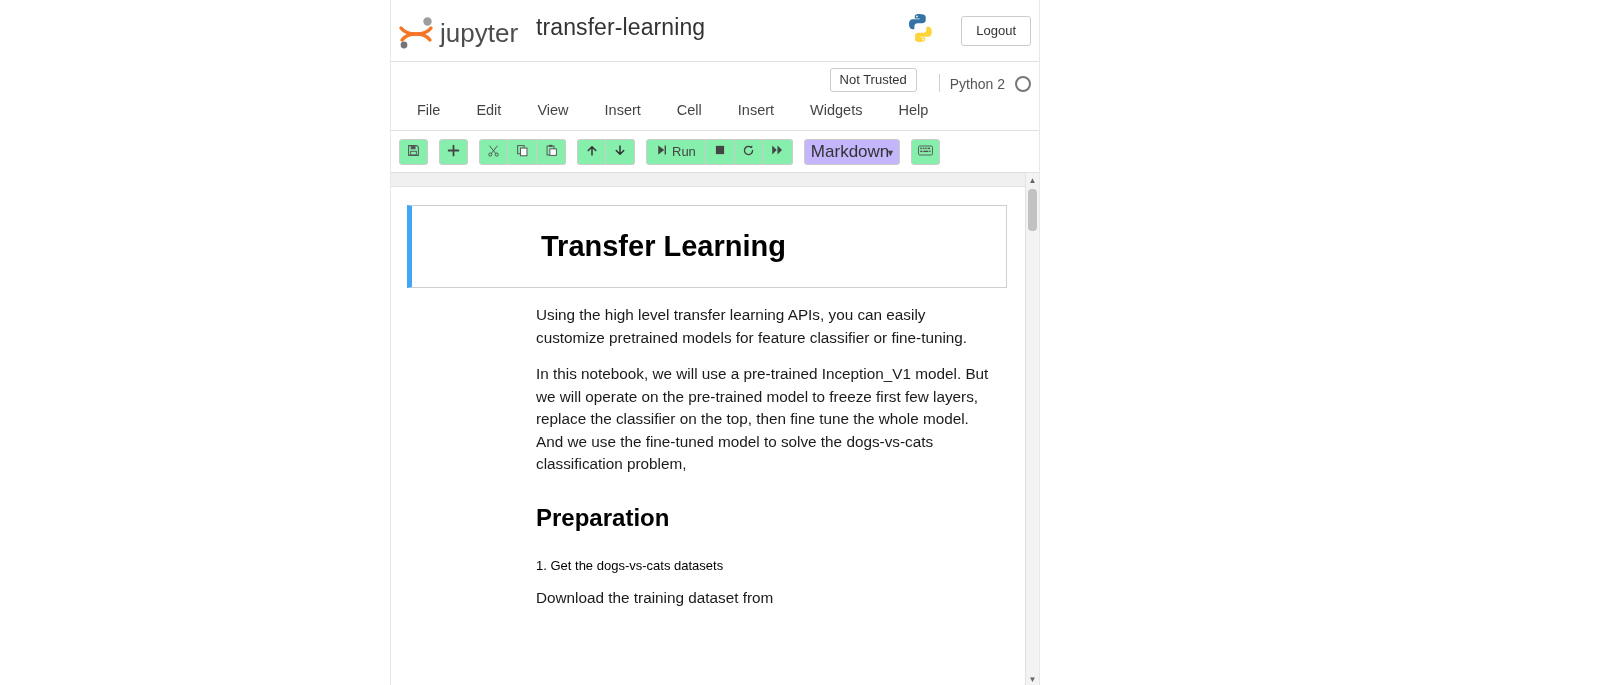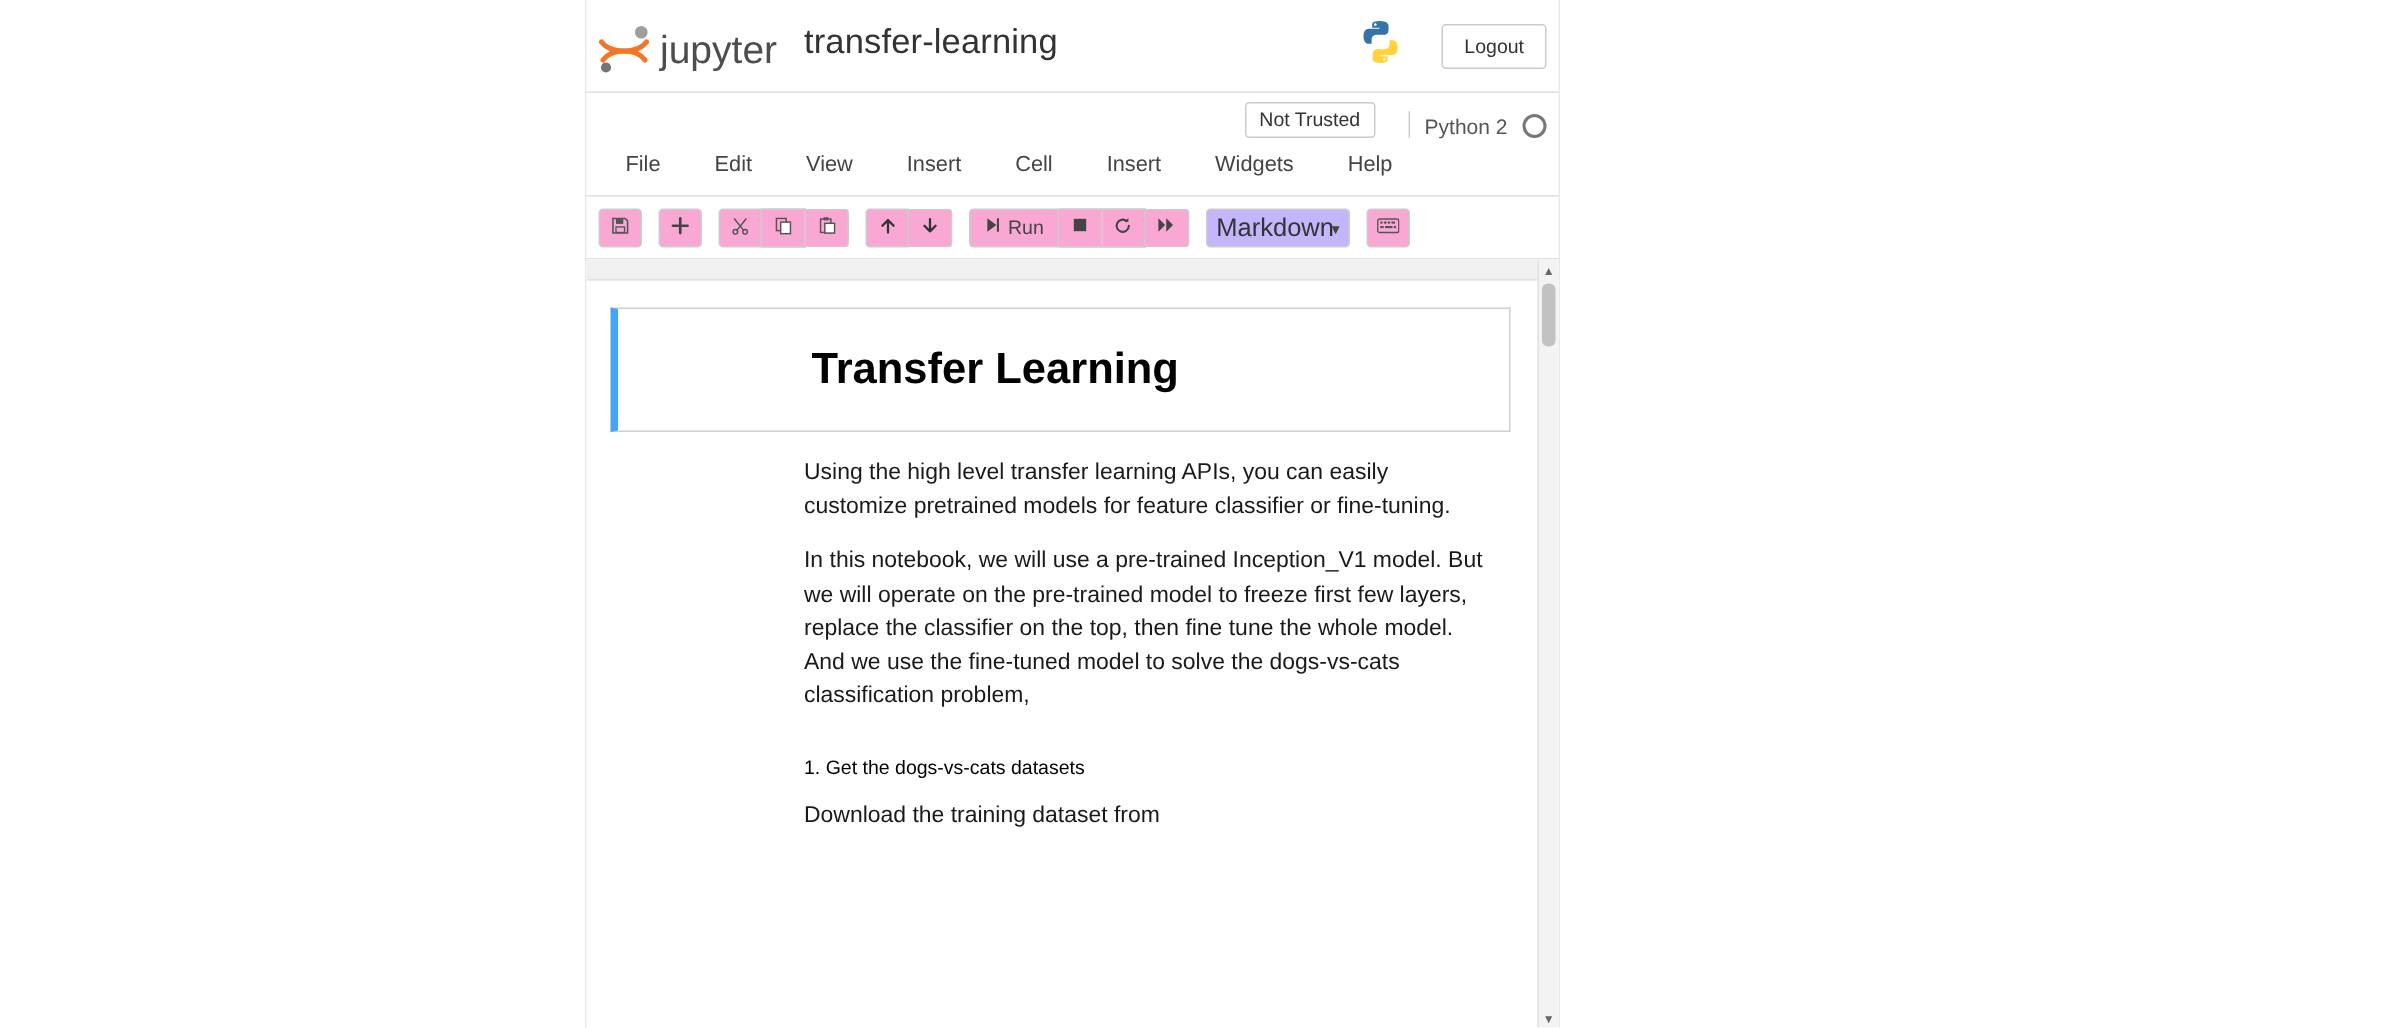--- a/index.html
+++ b/index.html
@@ -152,7 +152,7 @@
   .tb-btn {
     width: 29px;
     height: 26px;
-    background: #f9a8d4;
+    background: #86efac;
     border: 1px solid #cccccc;
     display: flex;
     align-items: center;

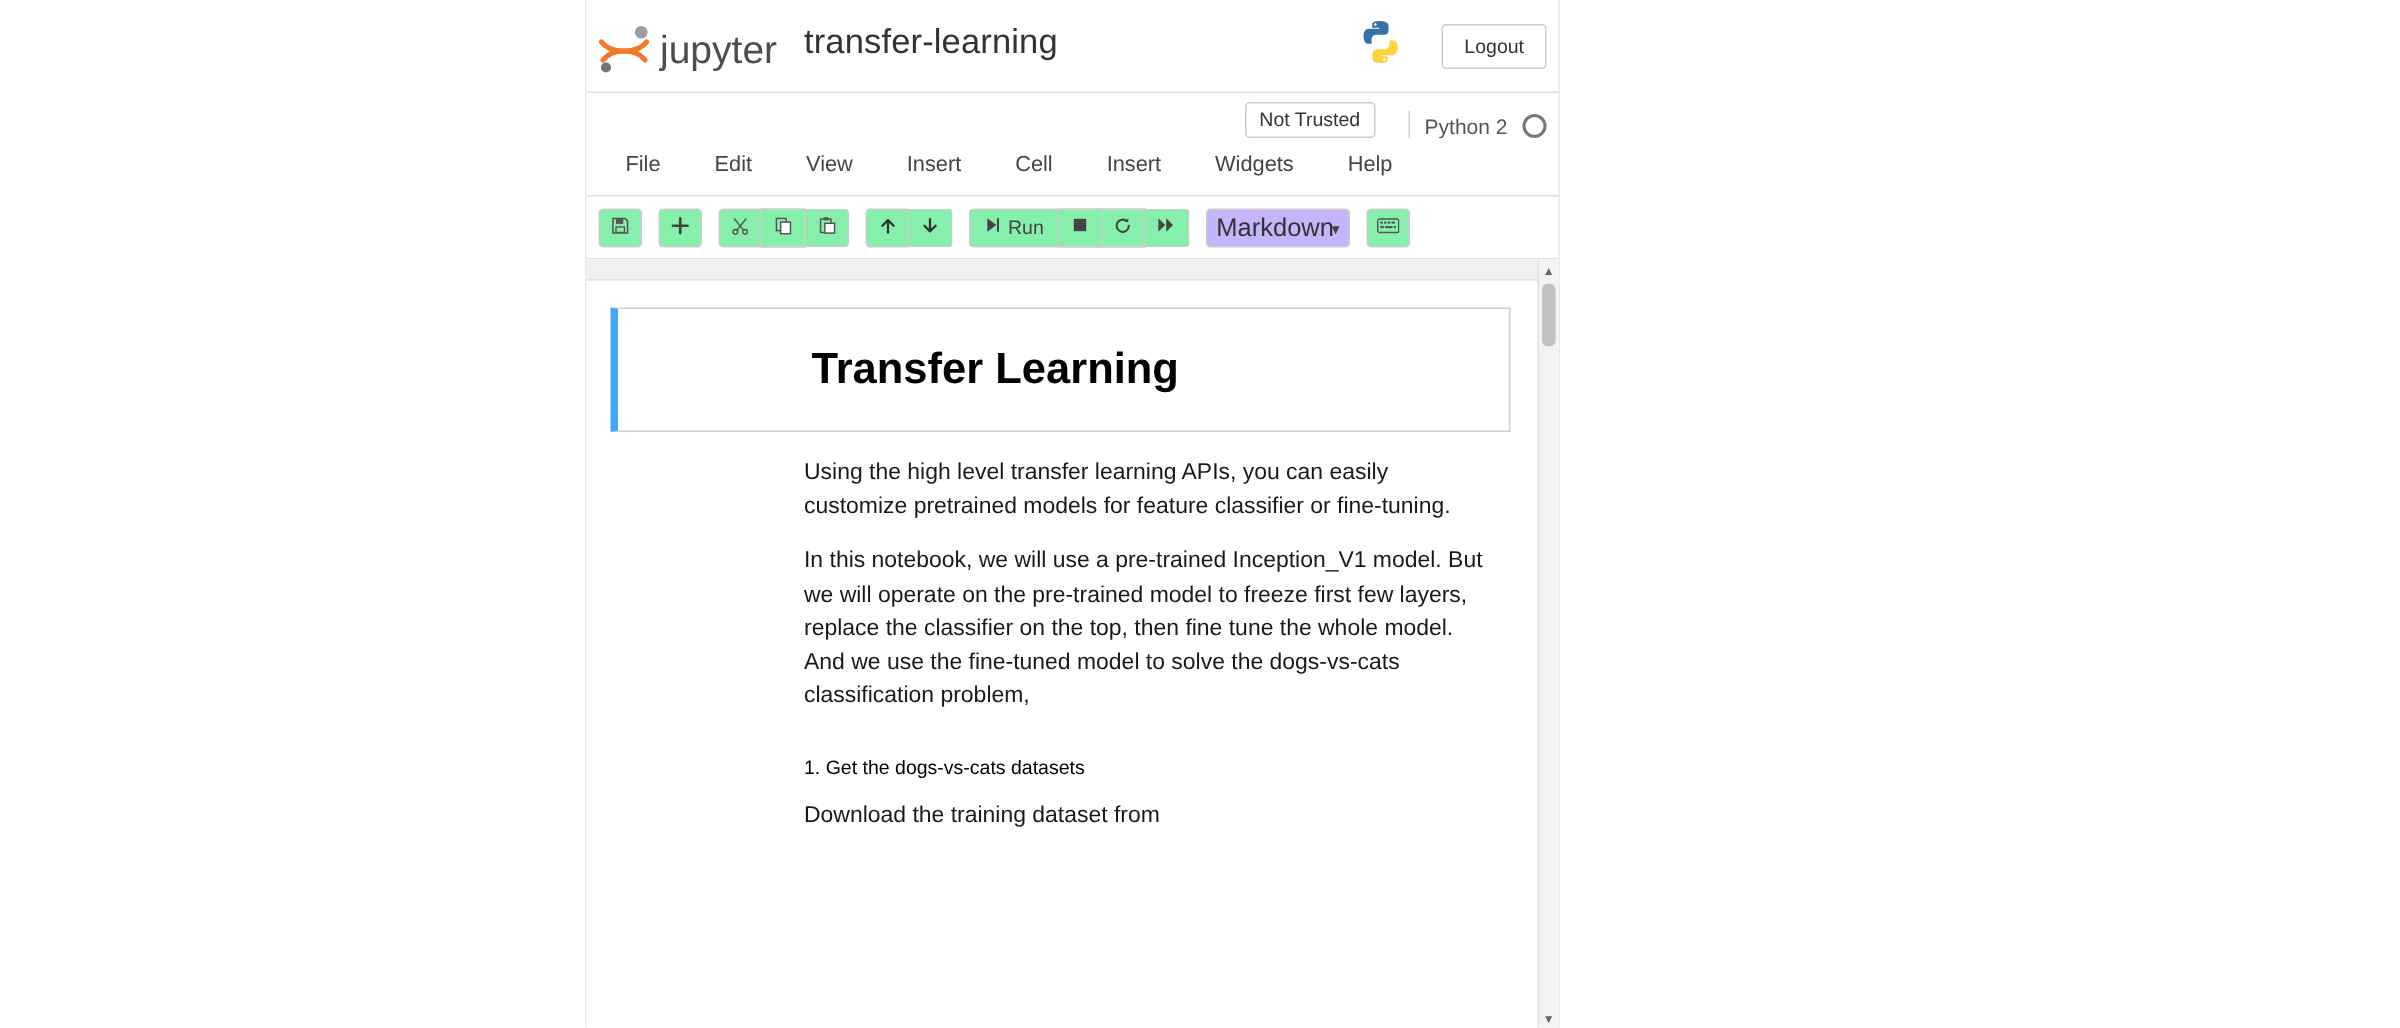--- a/index.html
+++ b/index.html
@@ -483,6 +483,7 @@
 
       <div class="cell-plain">
         <div class="md-indent">
+          <h2 class="sect">Preparation</h2>
           <h3 class="subsect">1. Get the dogs-vs-cats datasets</h3>
           <p class="para">Download the training dataset from</p>
         </div>

